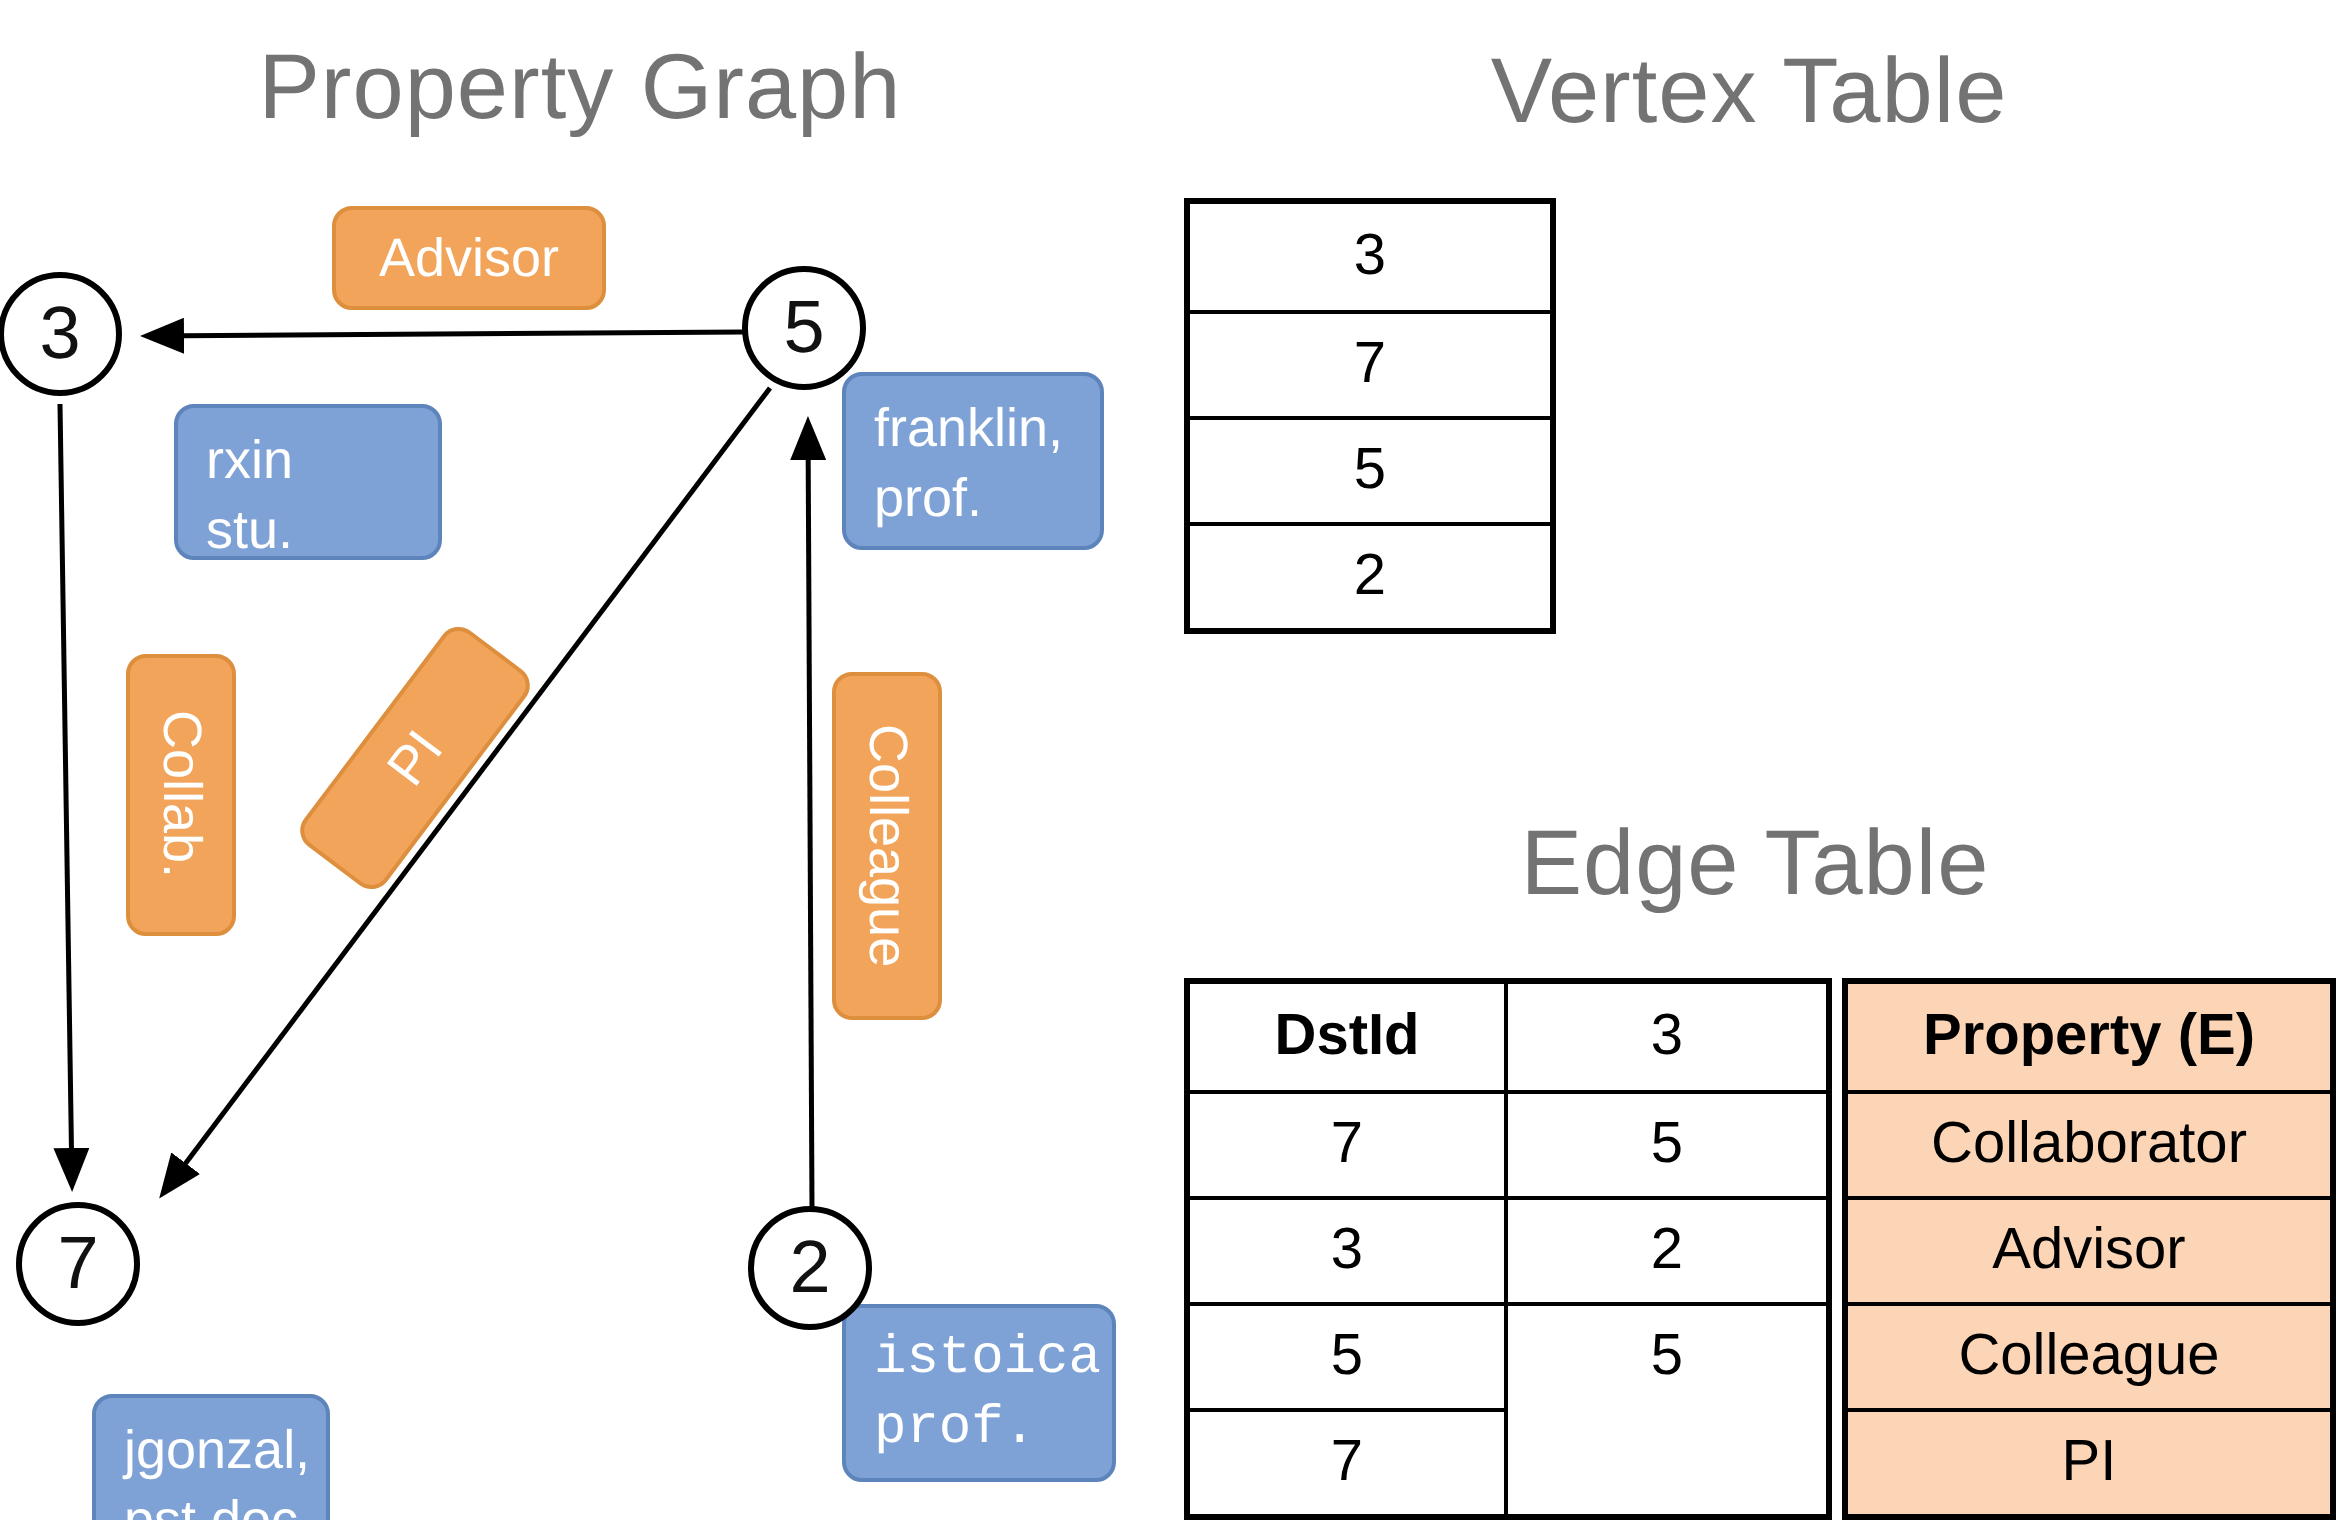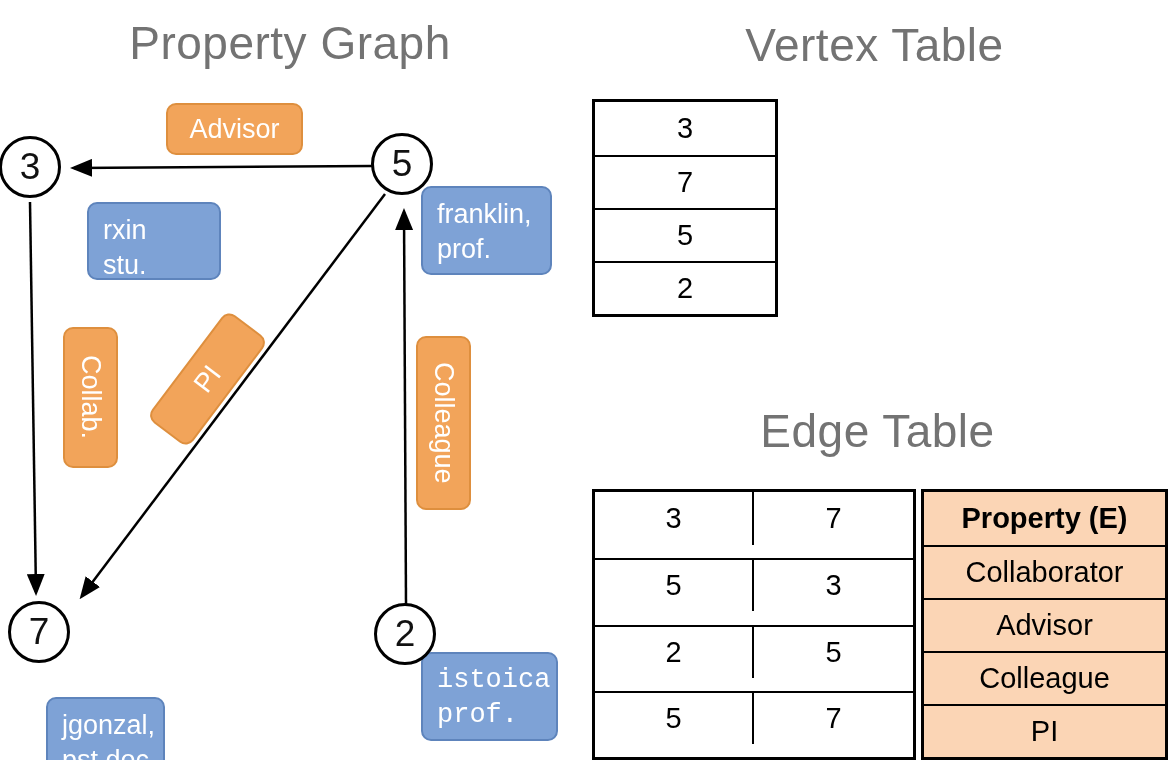--- a/index.html
+++ b/index.html
@@ -124,6 +124,7 @@
 
   <div class="table-wrap etable">
     <div class="tcol src-dst-col">
+      <div class="cell header">DstId</div>
       <div class="cell">3</div>
       <div class="cell">7</div>
       <div class="cell">5</div>

